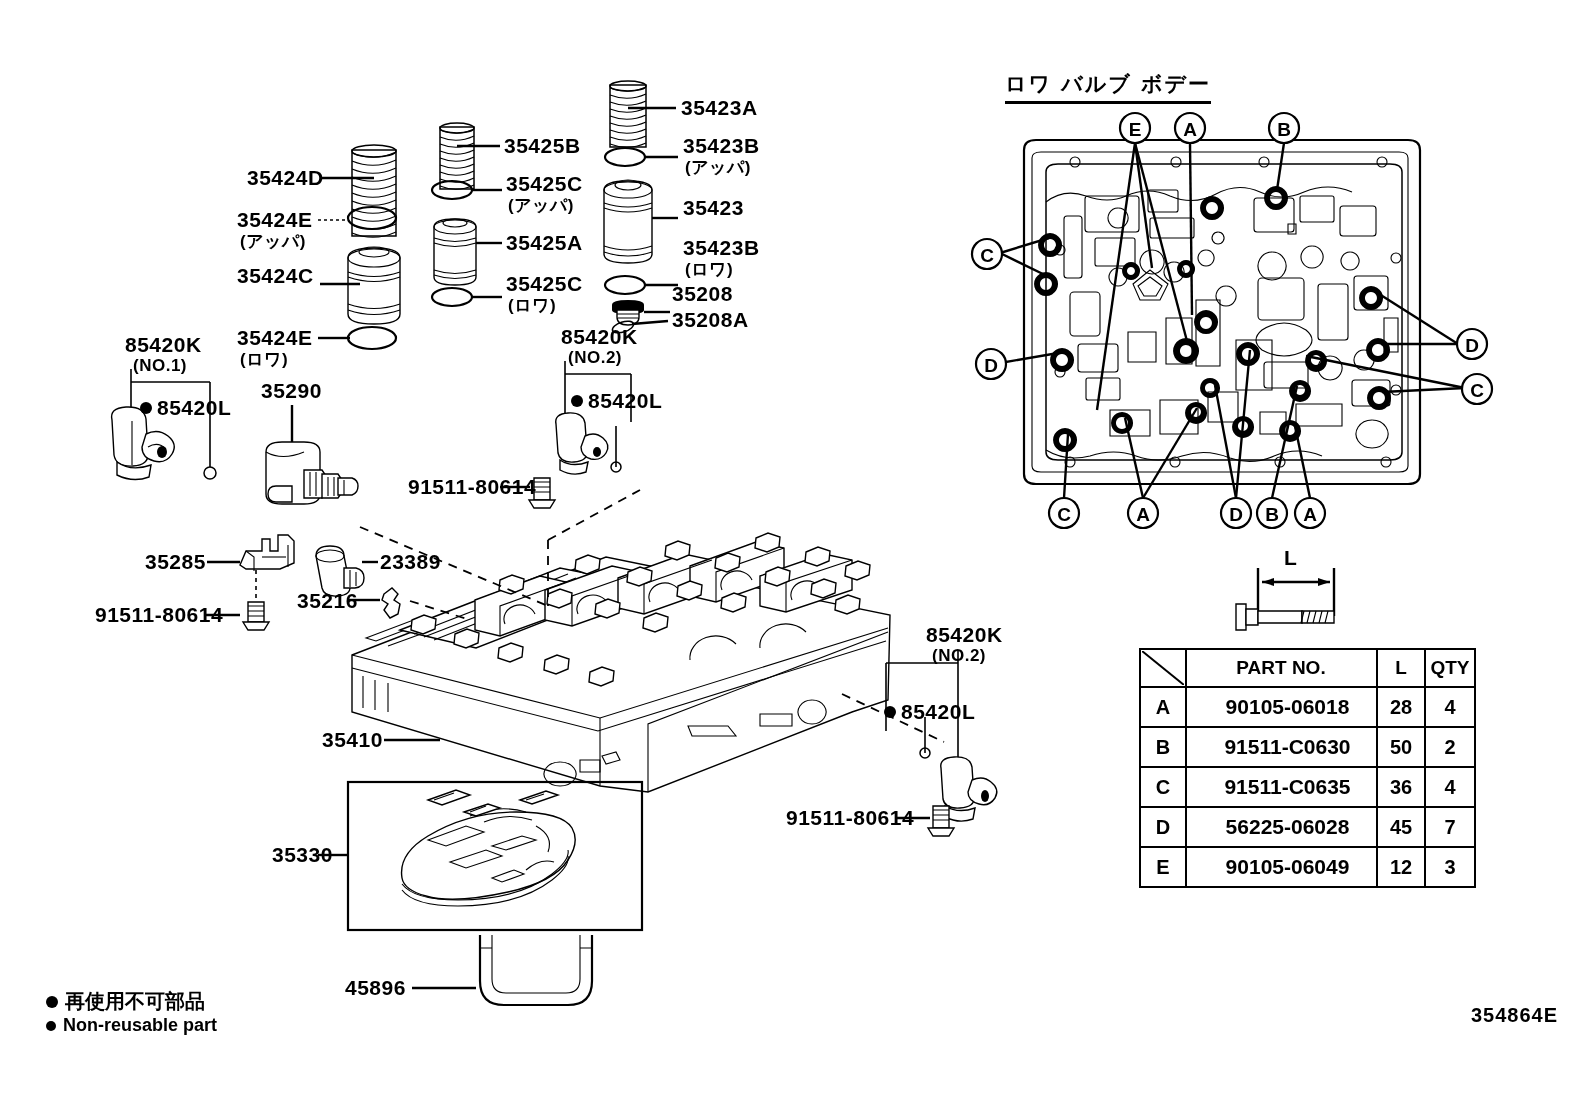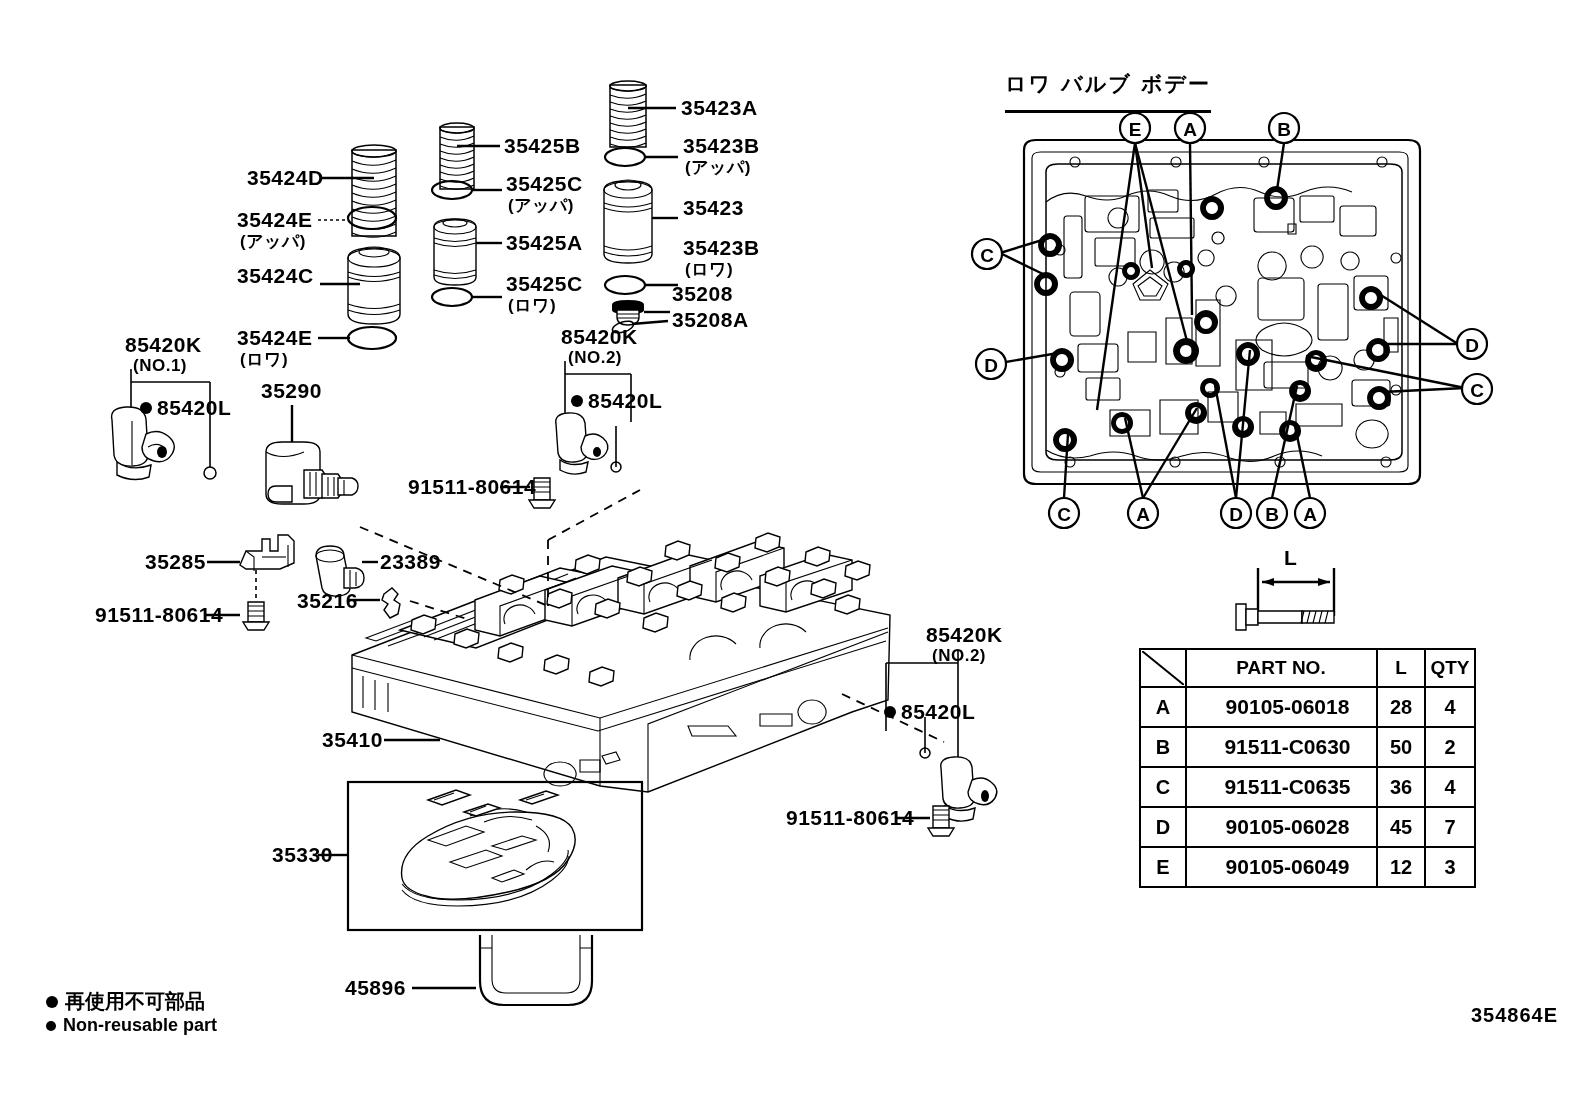--- a/index.html
+++ b/index.html
@@ -38,7 +38,7 @@
   .legend div{display:flex;align-items:center;gap:7px;font-weight:bold;}
   .dot{width:12px;height:12px;border-radius:50%;background:#000;display:inline-block;flex:none;}
   .vbtitle{position:absolute;left:1005px;top:70px;font-size:21px;font-weight:bold;
-       border-bottom:3px solid #000;padding-bottom:12px;letter-spacing:2px;}
+       border-bottom:3px solid #000;padding-bottom:3px;letter-spacing:2px;}
 </style>
 </head>
 <body>

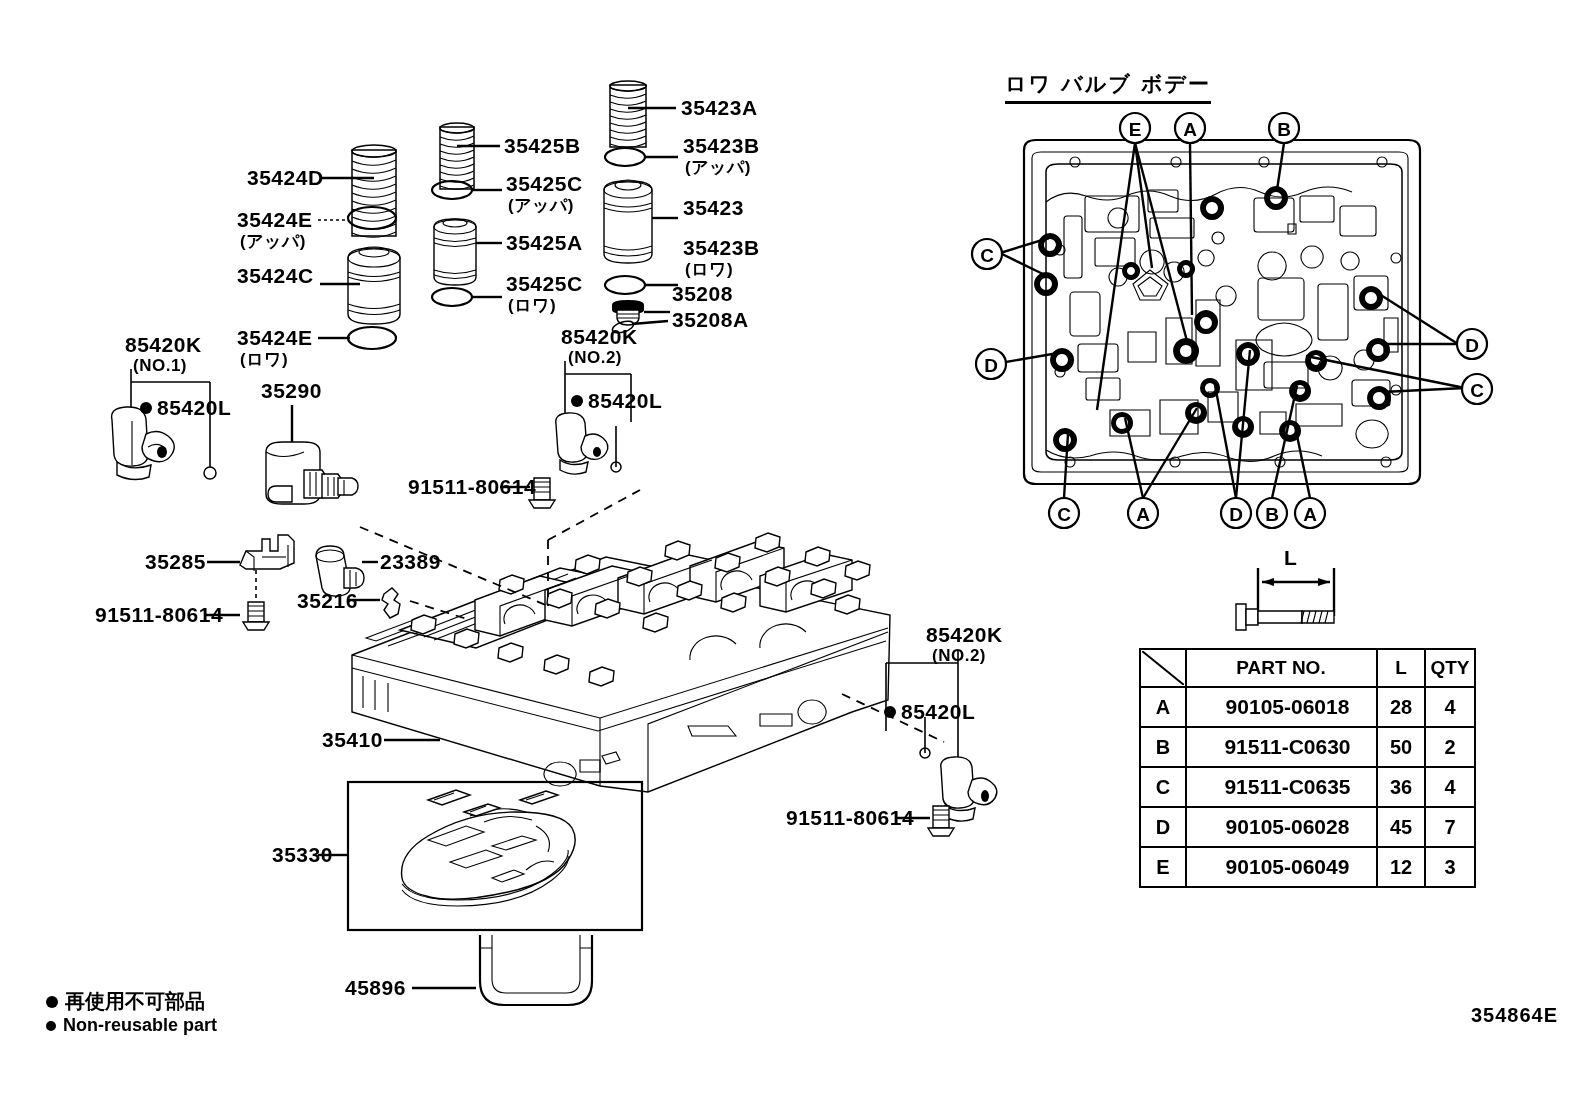--- a/index.html
+++ b/index.html
@@ -656,7 +656,7 @@
         </tr>
     <tr>
           <td class="c-key">D</td>
-          <td class="c-pn">90105-06028</td>
+          <td class="c-pn">56225-06028</td>
           <td class="c-l">45</td>
           <td class="c-q">7</td>
         </tr>

